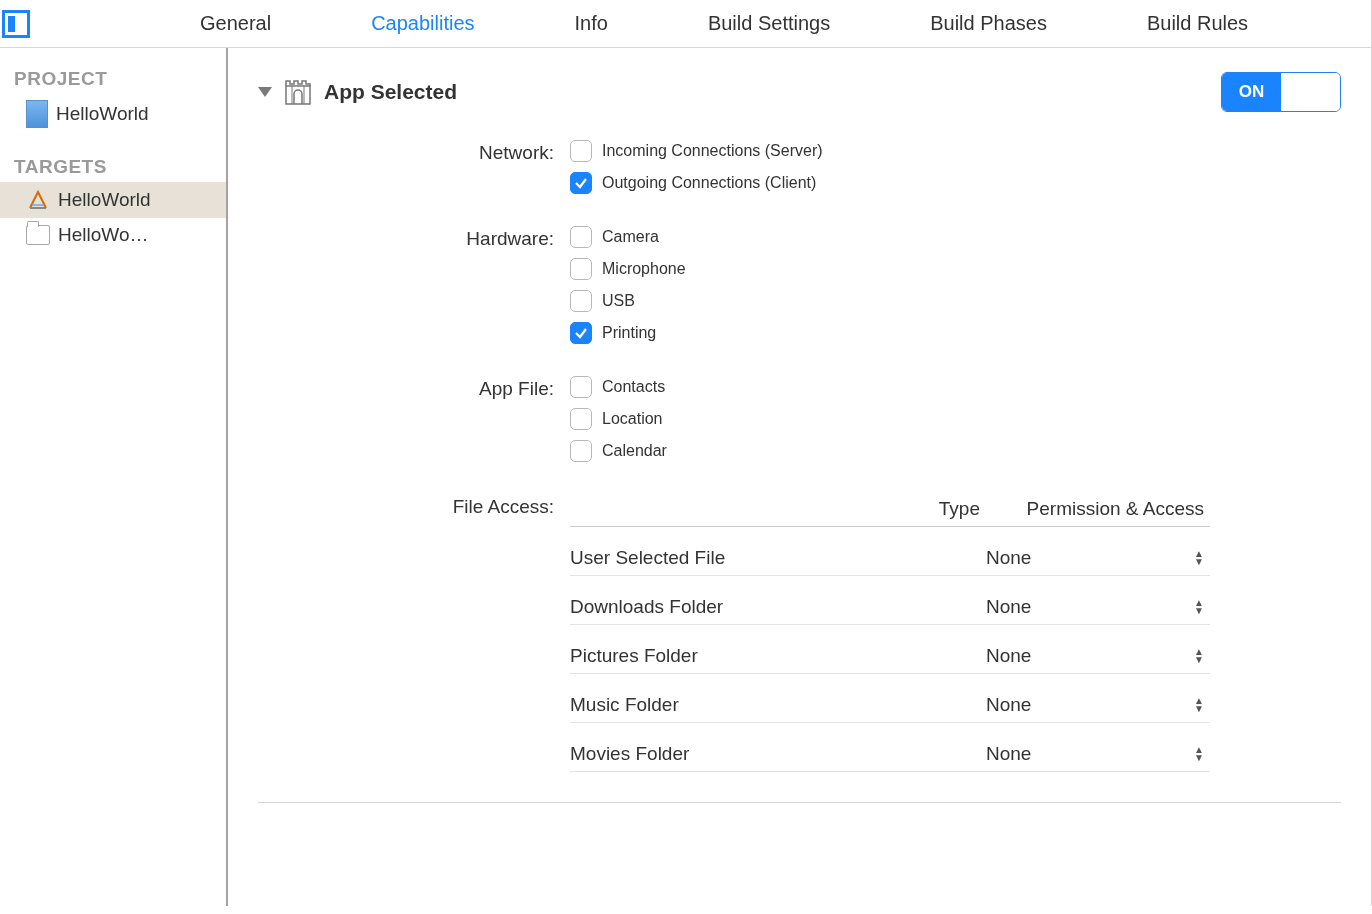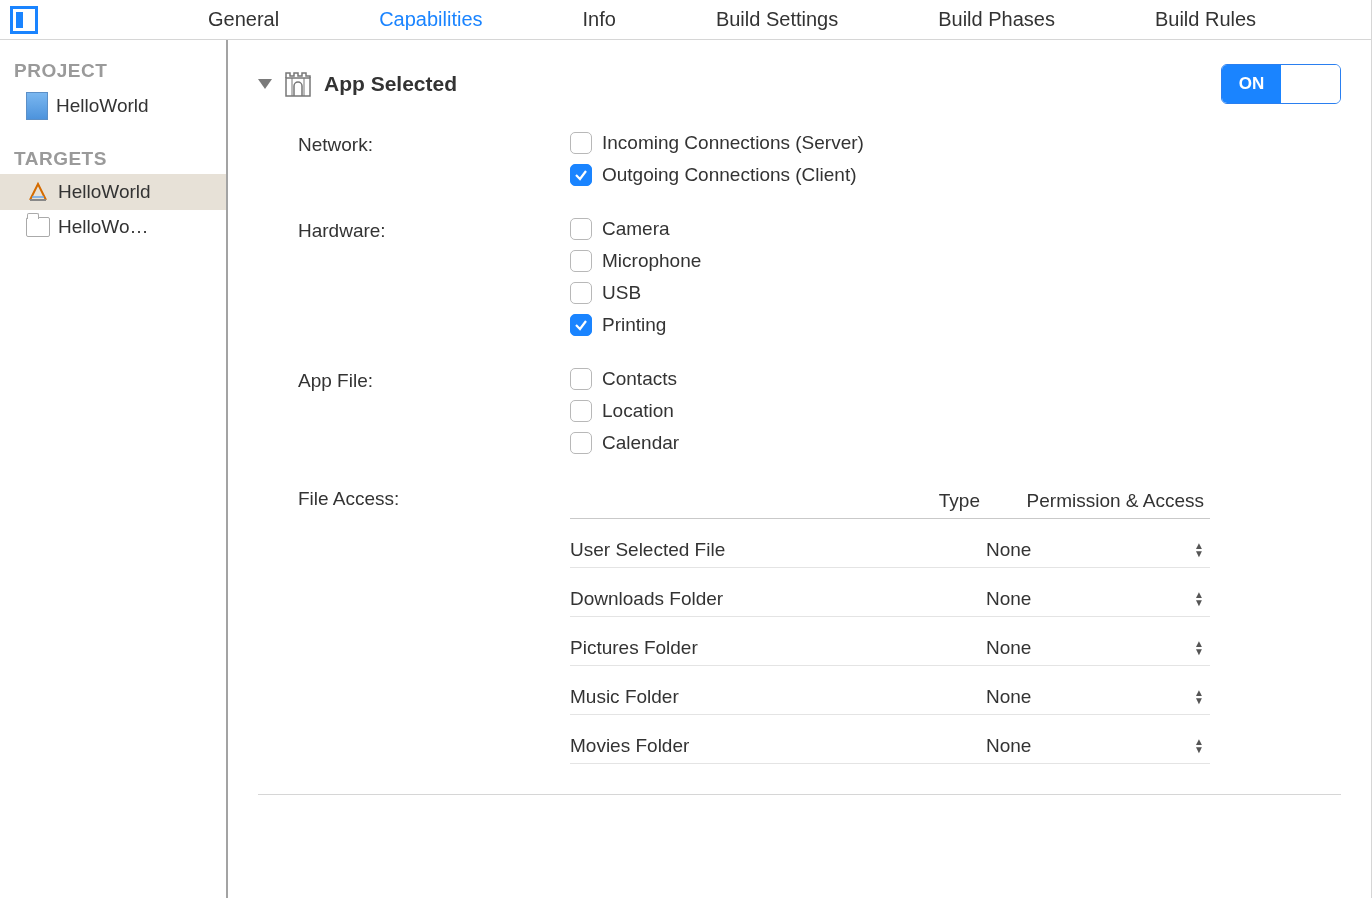--- a/index.html
+++ b/index.html
@@ -15,9 +15,9 @@
     .tabbar {
       display: flex;
       align-items: center;
-      height: 40px;
+      height: 48px;
       border-bottom: 1px solid #d6d6d6;
-      padding-left: 10px;
+      padding-left: 2px;
       border-right: 1px solid #d6d6d6;
     }
     .tabbar .app-icon {

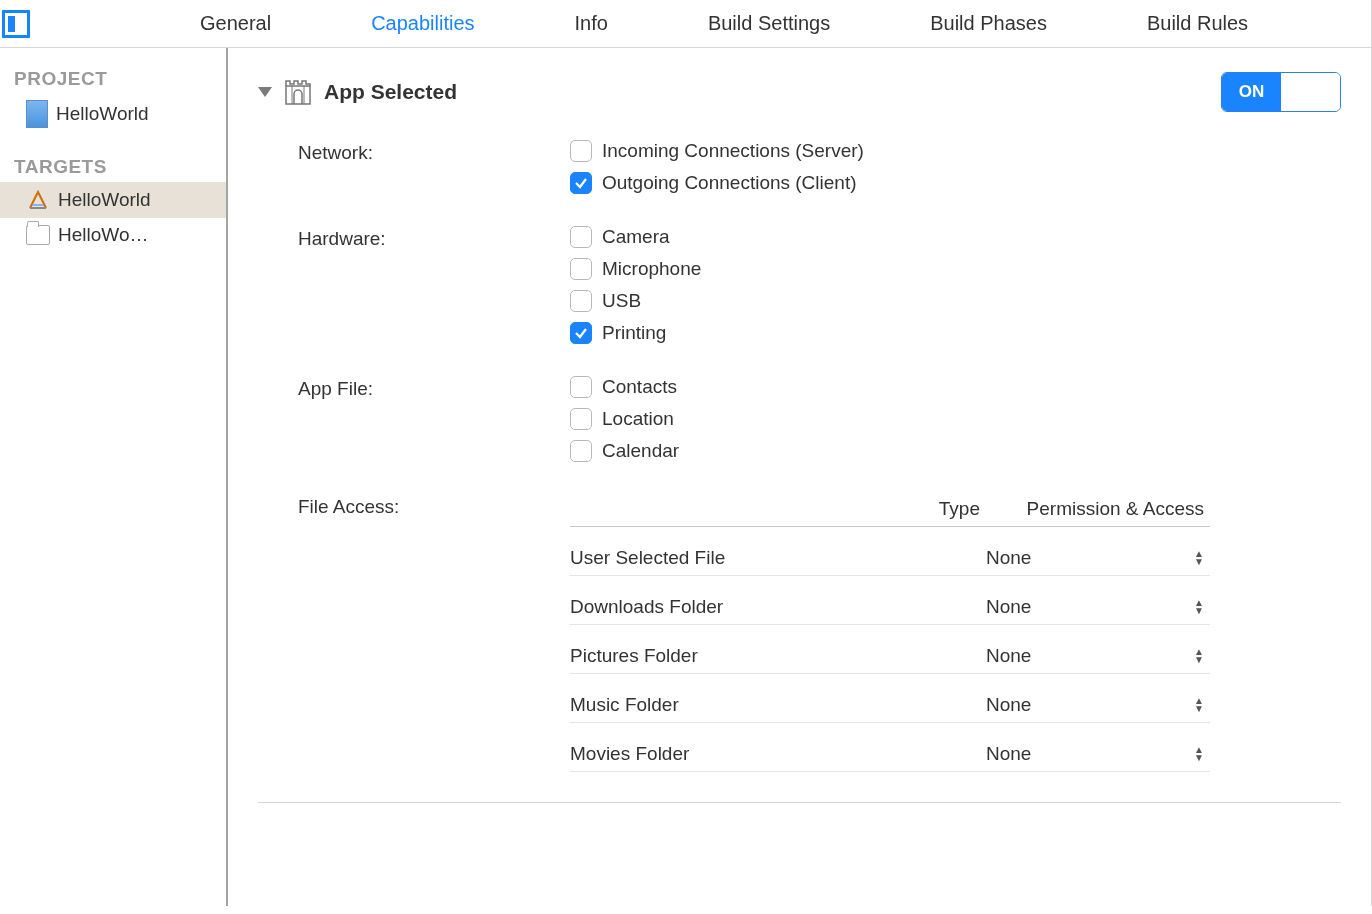--- a/index.html
+++ b/index.html
@@ -160,6 +160,7 @@
     }
     .setting-label {
       width: 272px;
+      text-align: right;
       padding-right: 16px;
       font-size: 19px;
       color: #333;

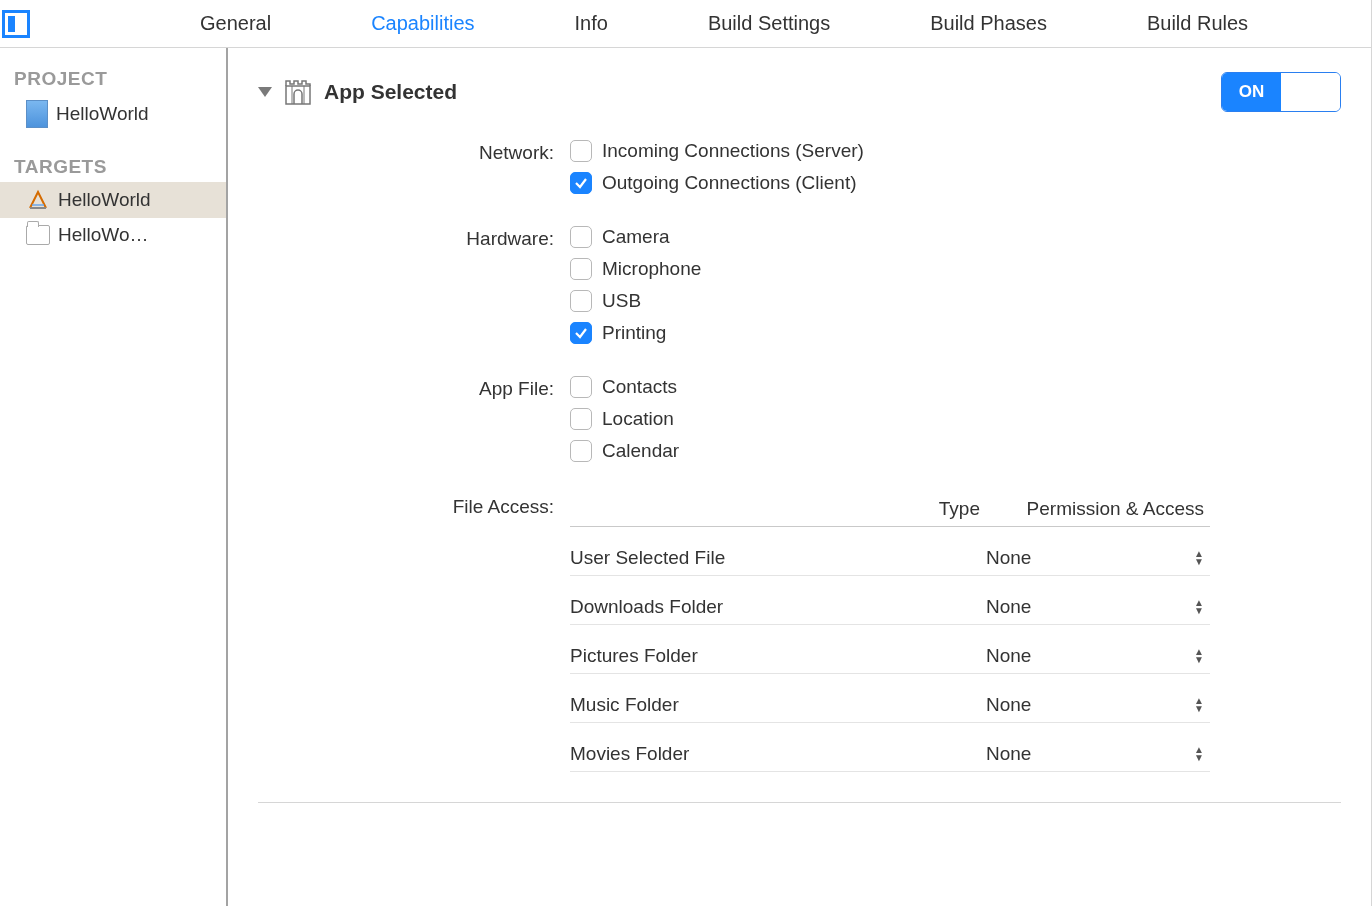--- a/index.html
+++ b/index.html
@@ -174,7 +174,7 @@
       align-items: center;
       gap: 10px;
       margin-bottom: 10px;
-      font-size: 19px;
+      font-size: 16px;
       cursor: pointer;
     }
     .cbx {

